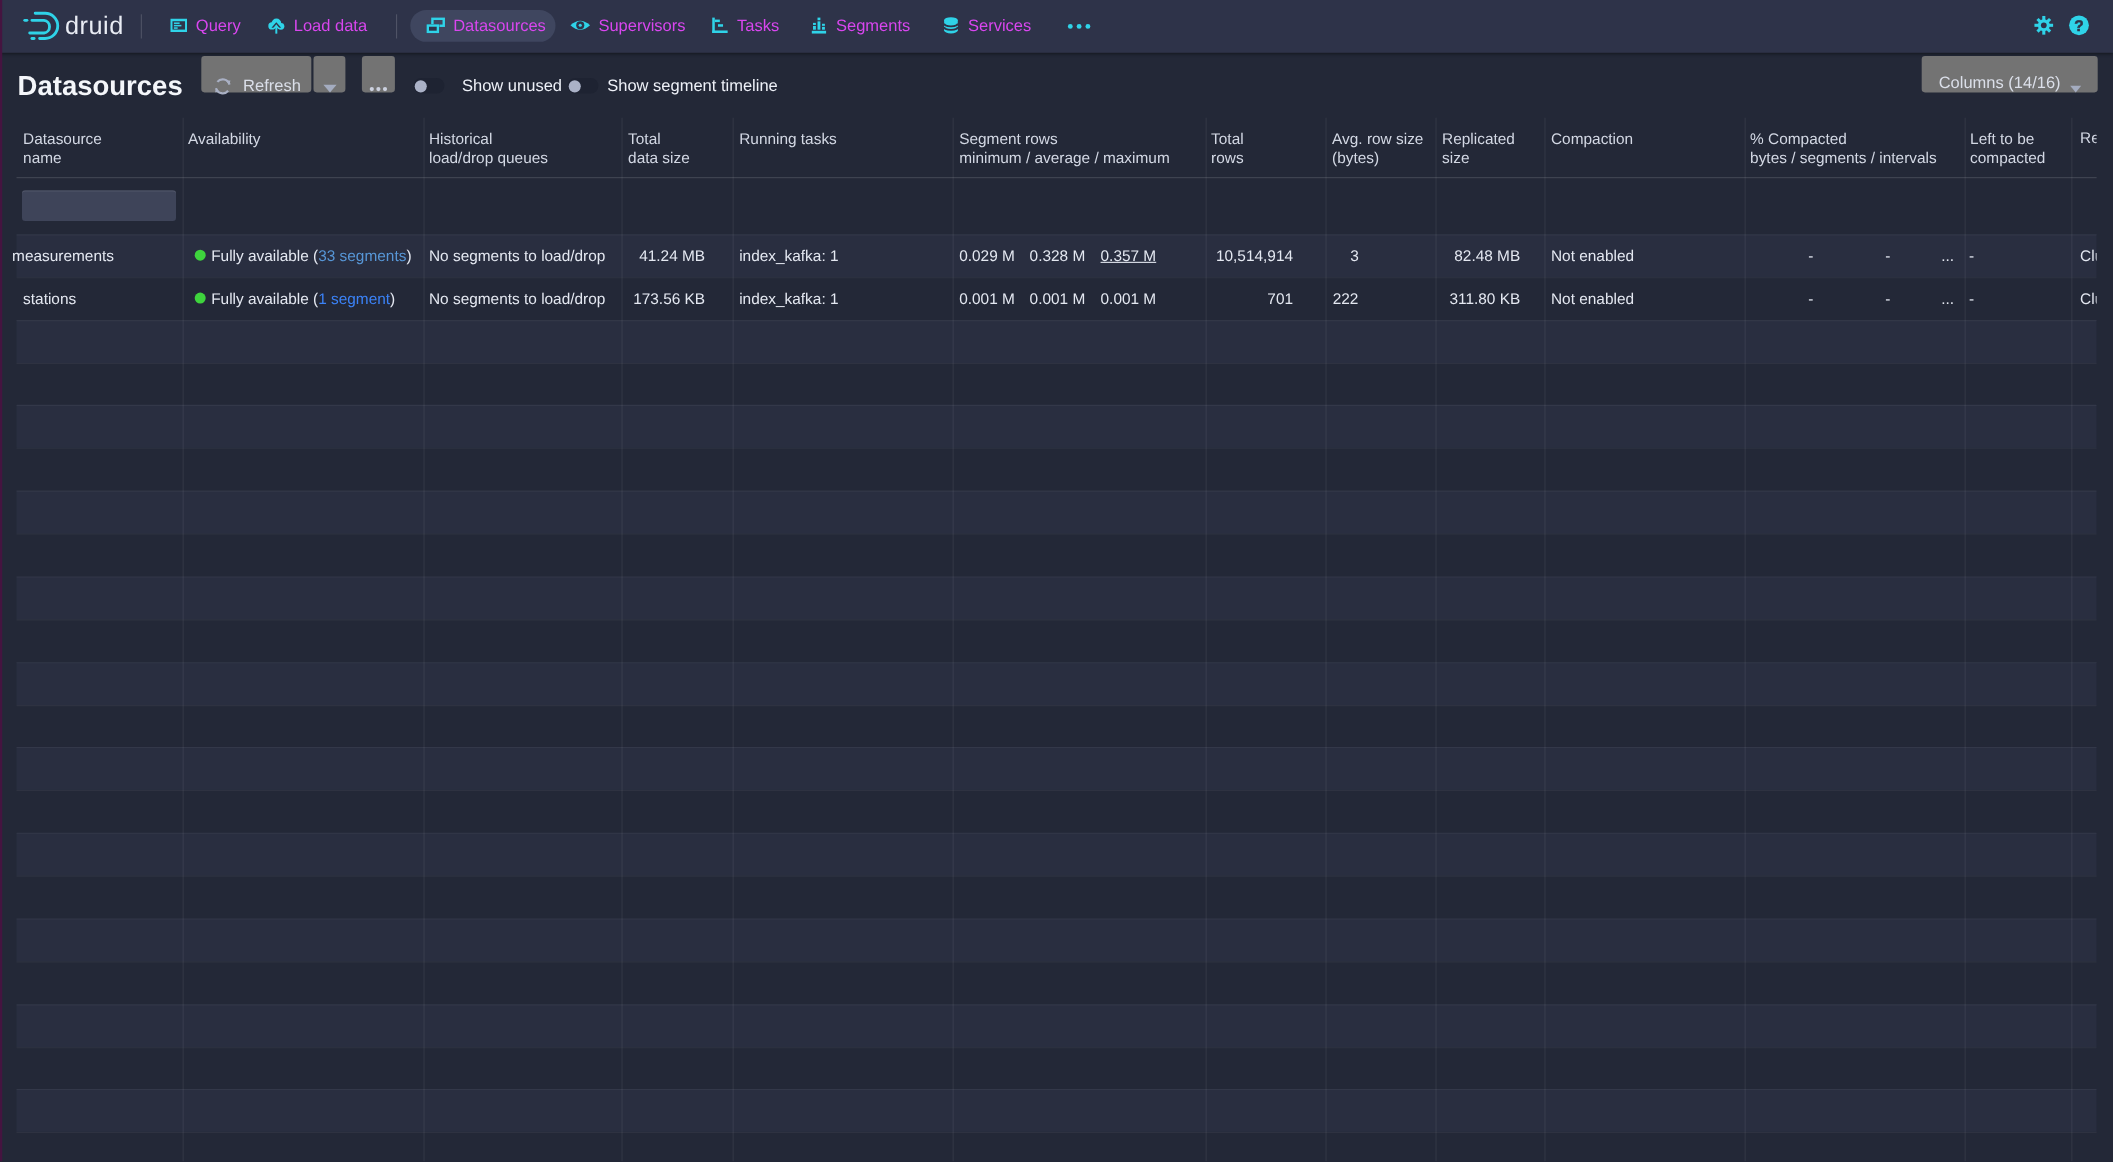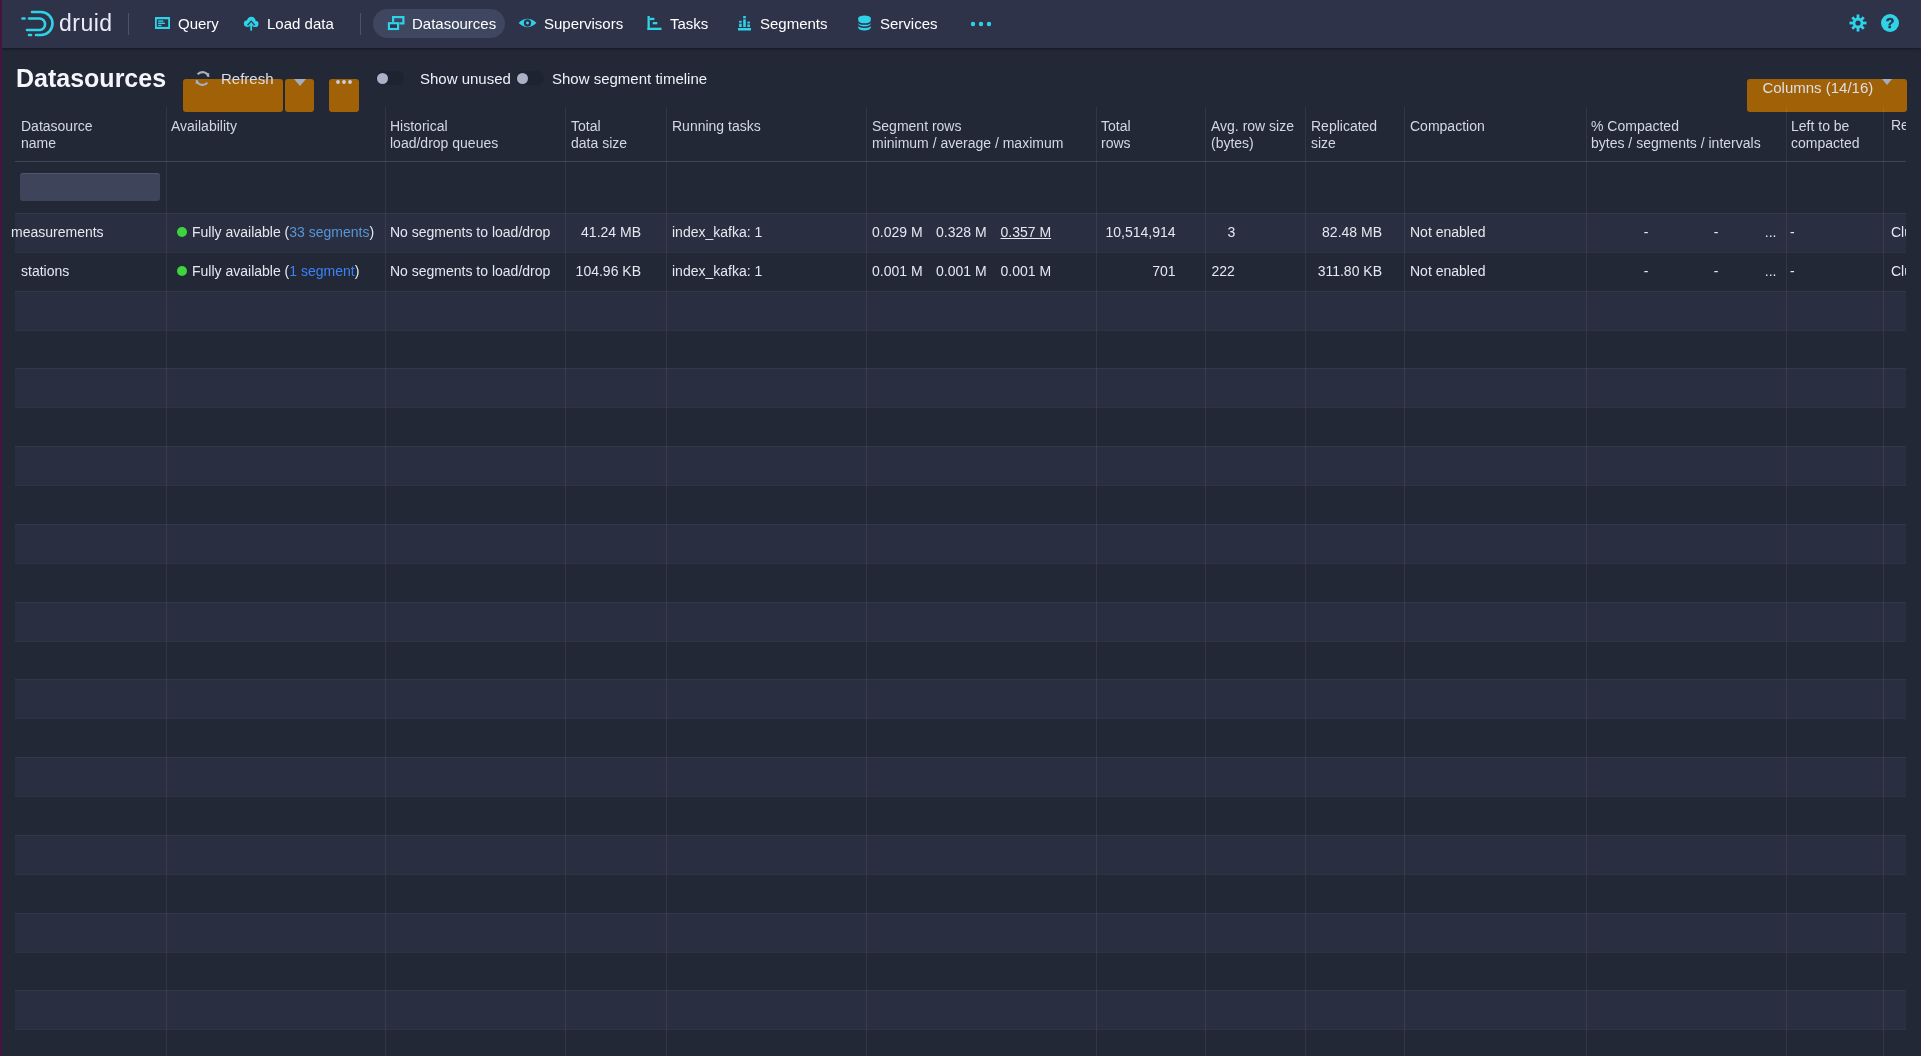--- a/index.html
+++ b/index.html
@@ -9,7 +9,7 @@
 .nav { position:absolute; left:0; top:0; width:1921px; height:48px; background:#2e3349;
   box-shadow:0 1px 3px rgba(0,0,0,0.45); }
 .navitem { position:absolute; top:0; height:48px; display:flex; align-items:center;
-  color:#ffffff; font-size:15px; padding-bottom:2px; }
+  color:#d946ef; font-size:15px; padding-bottom:2px; }
 .navitem svg { margin-right:7px; }
 .vline { position:absolute; top:107px; bottom:0; width:1px; background:rgba(255,255,255,0.07); z-index:2; }
 .hcell { position:absolute; top:118px; font-size:14px; line-height:17px; color:#d3d8e4; white-space:pre; }

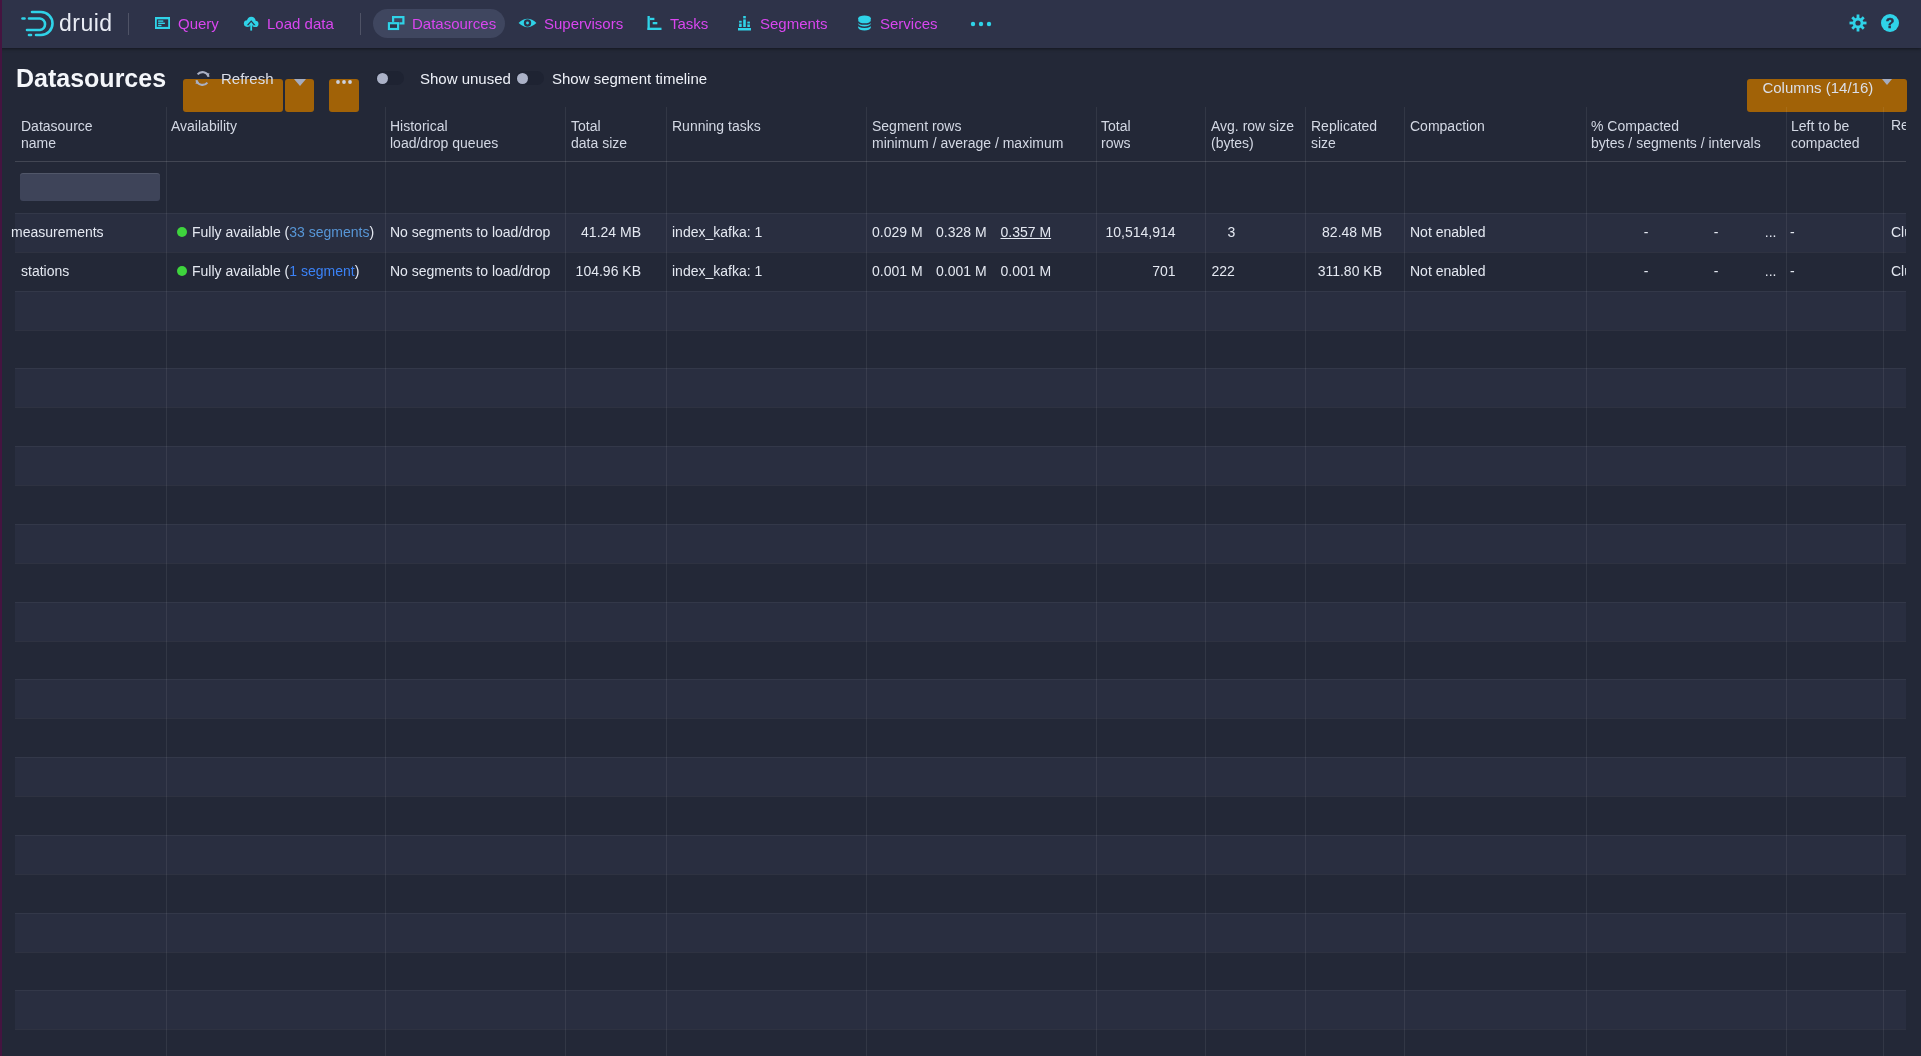--- a/index.html
+++ b/index.html
@@ -16,8 +16,8 @@
 .cell { position:absolute; font-size:14px; color:#e4e8f1; white-space:pre; z-index:3; }
 .row { position:absolute; left:15px; width:1891px; height:38.87px; border-top:1px solid rgba(255,255,255,0.05); }
 .odd { background:#292e40; }
-.btn { position:absolute; top:79px; height:33px; background:#a16207; border-radius:3px;
-  display:flex; align-items:flex-start; justify-content:center; color:#dbdfe9; font-size:15px; }
+.btn { position:absolute; top:51px; height:33px; background:#737373; border-radius:3px;
+  display:flex; align-items:flex-end; justify-content:center; color:#dbdfe9; font-size:15px; }
 .toggle { position:absolute; top:71px; width:28px; height:14px; border-radius:7px; background:#1e2332; }
 .toggle .k { position:absolute; left:1px; top:1.5px; width:11px; height:11px; border-radius:50%; background:#abb2c7; }
 .tlabel { position:absolute; top:70px; font-size:15px; color:#eef1f8; }

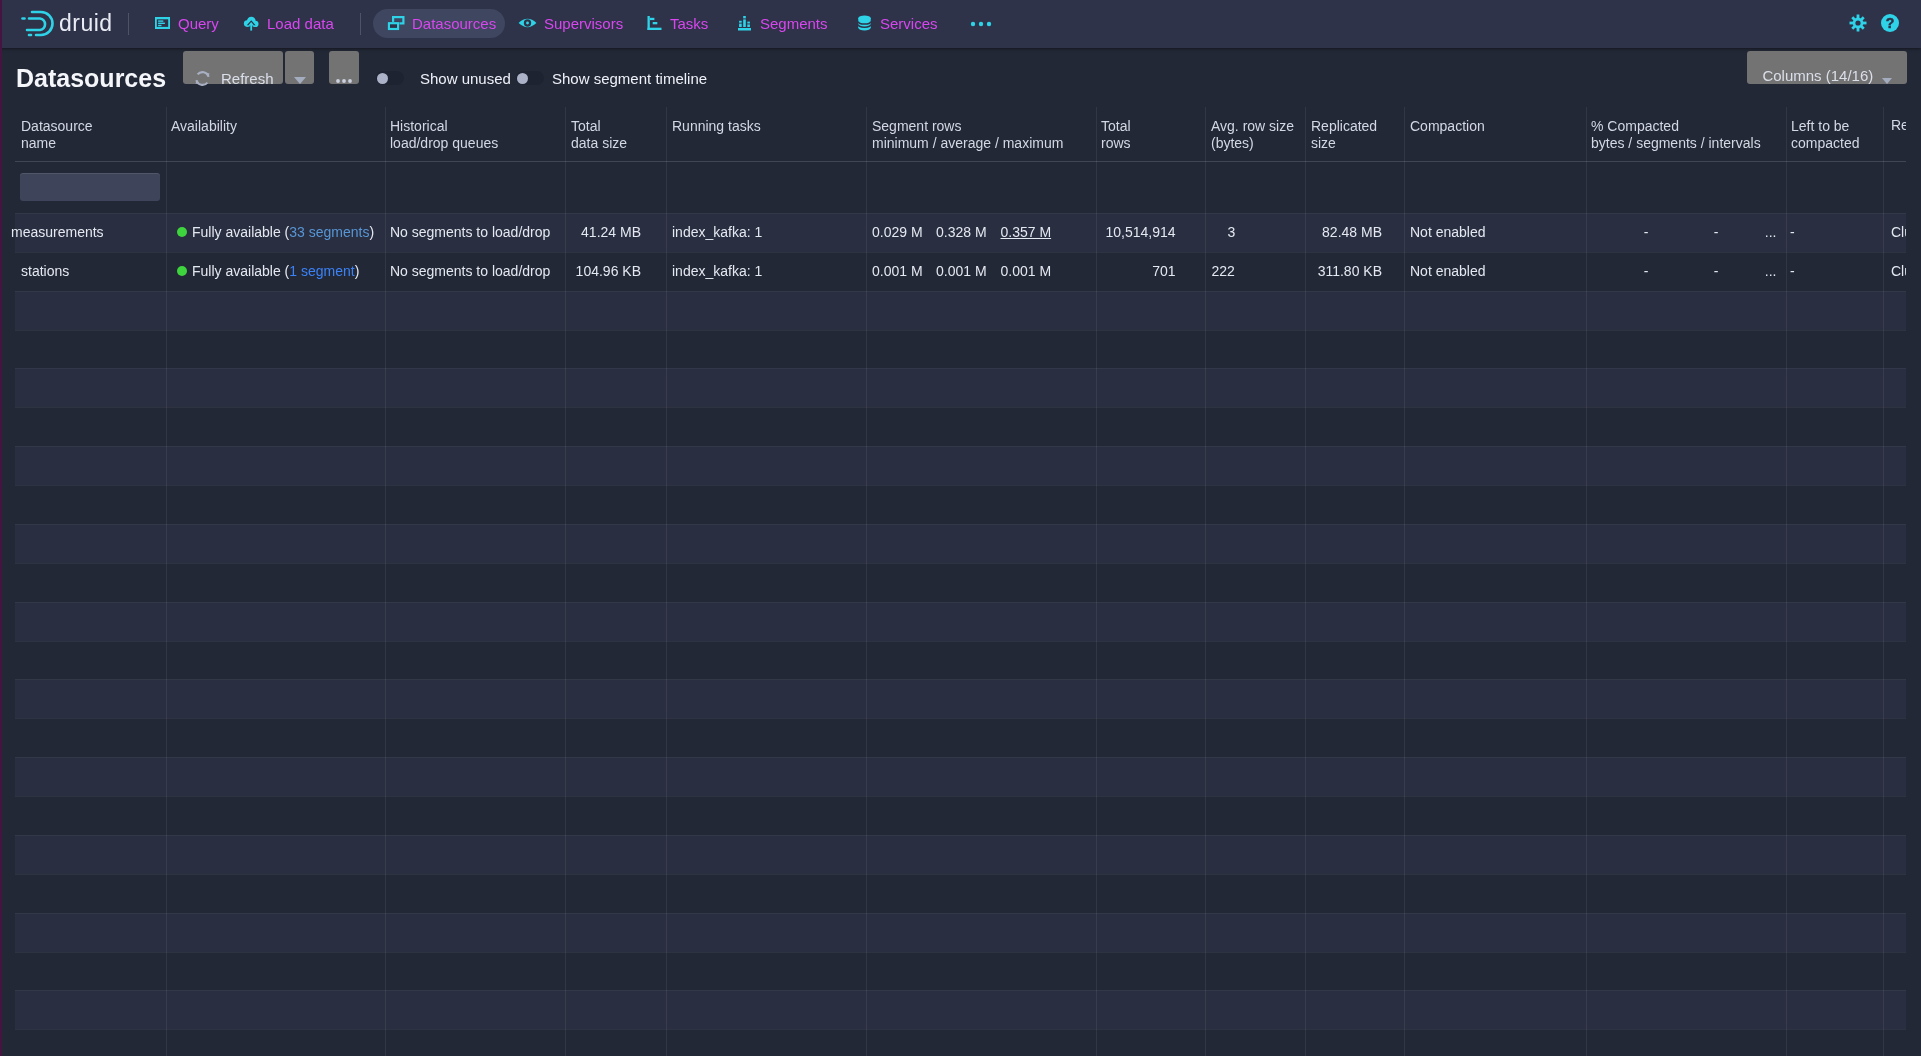--- a/index.html
+++ b/index.html
@@ -279,7 +279,7 @@
 <div class="abs" style="left:177px;top:266px;width:10px;height:10px;border-radius:50%;background:#3ed43d"></div>
 <div class="cell" style="top:263px;left:192px;">Fully available (<span style="color:#3b82f6">1 segment</span>)</div>
 <div class="cell" style="top:263px;left:390px;">No segments to load/drop</div>
-<div class="cell" style="top:263px;right:1280px;">104.96 KB</div>
+<div class="cell" style="top:263px;right:1280px;">173.56 KB</div>
 <div class="cell" style="top:263px;left:672px;">index_kafka: 1</div>
 <div class="cell" style="top:263px;left:872px;">0.001 M</div>
 <div class="cell" style="top:263px;left:936px;">0.001 M</div>

